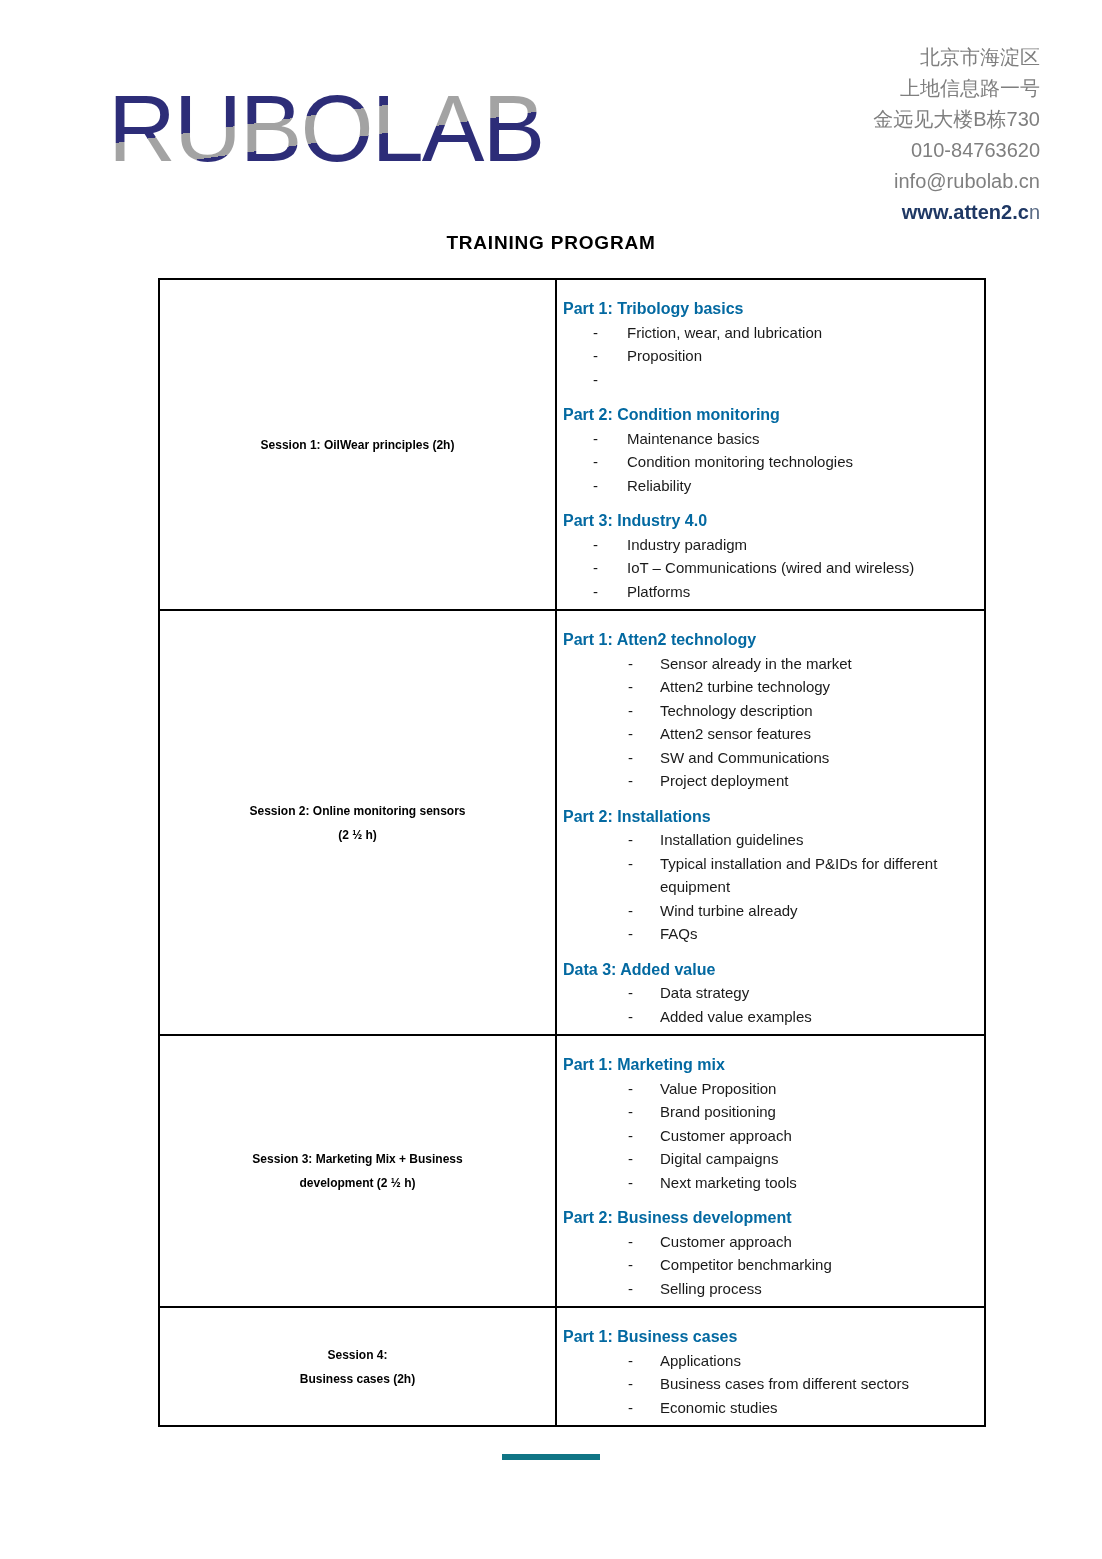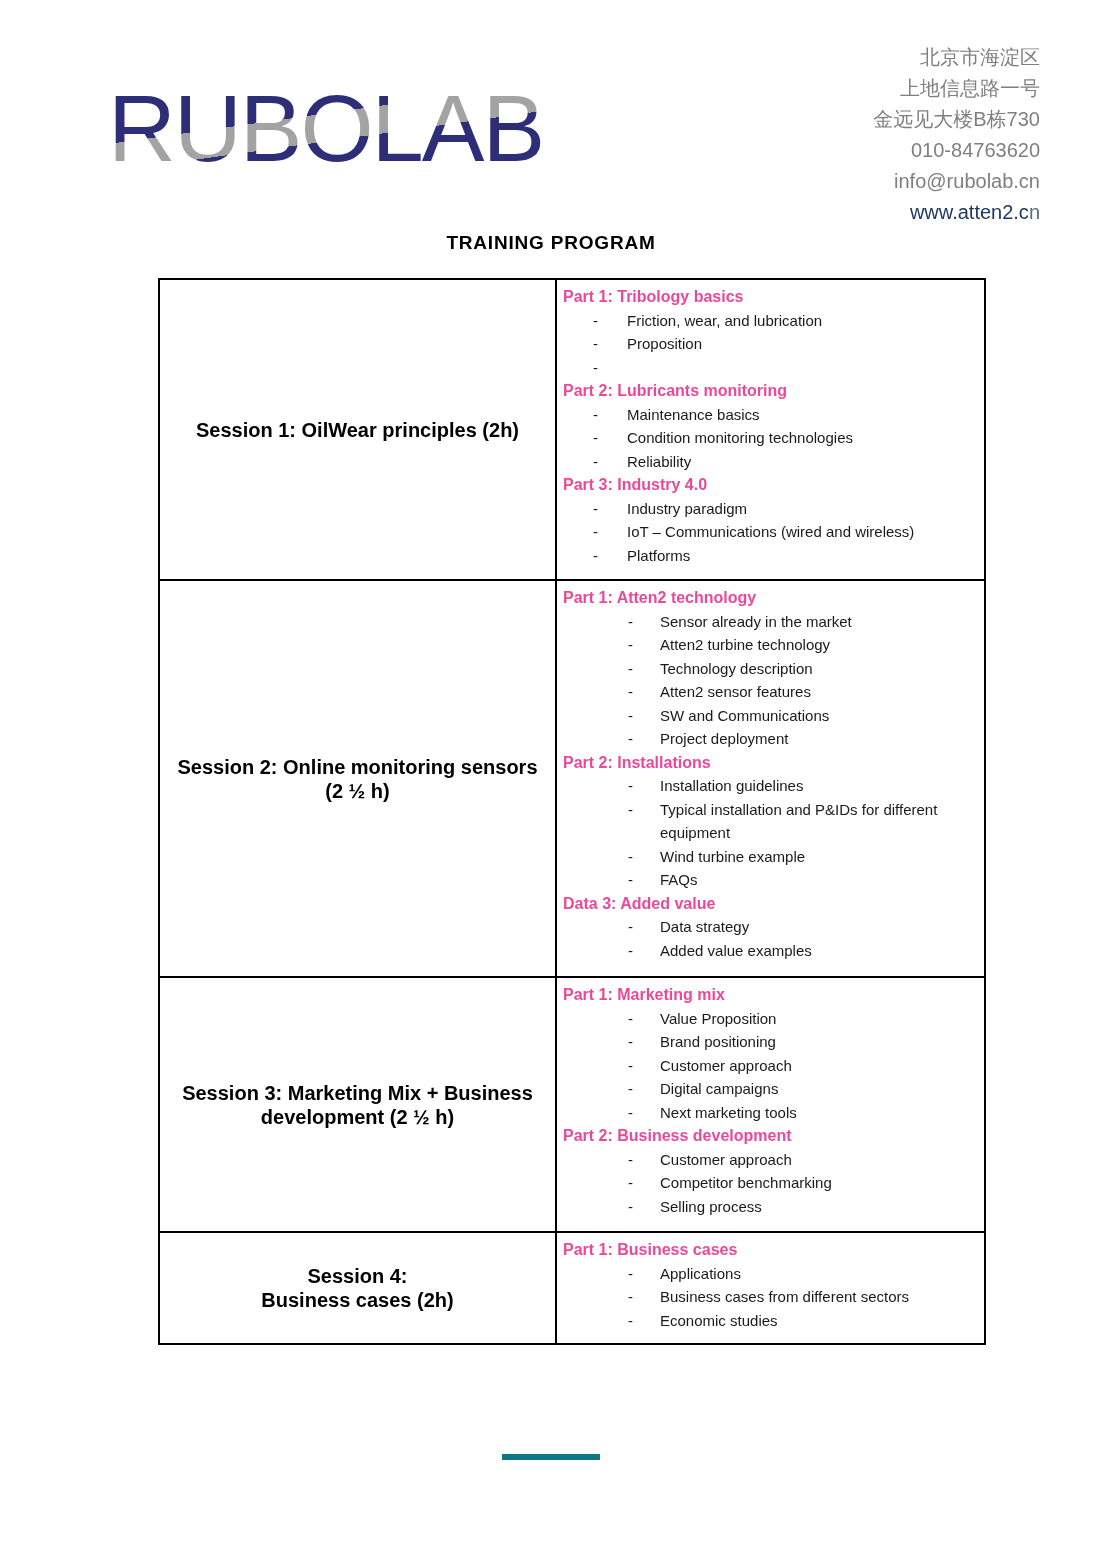--- a/index.html
+++ b/index.html
@@ -43,7 +43,7 @@
     line-height: 31px;
     color: #7f7f7f;
   }
-  .address .site-bold { font-weight: 400; color: #1f3864; }
+  .address .site-bold { font-weight: 700; color: #1f3864; }
   .address .site-tail { font-weight: 400; color: #5a6b85; }
 
   

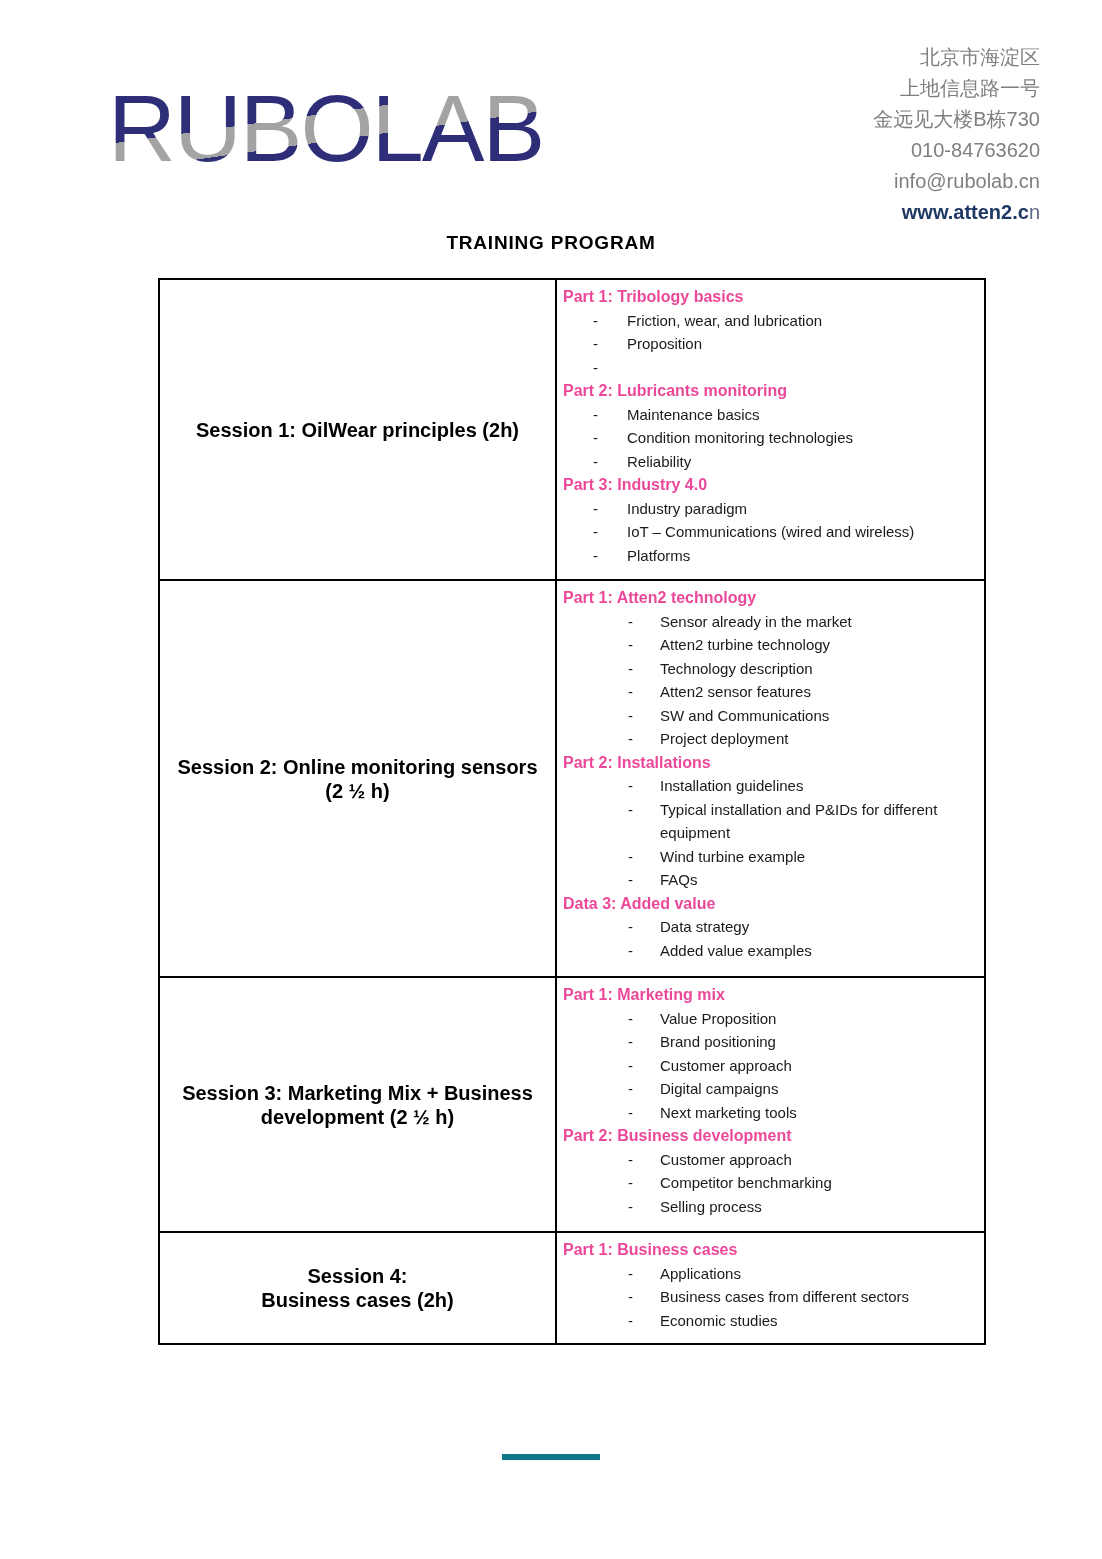--- a/index.html
+++ b/index.html
@@ -103,7 +103,8 @@
     font-size: 16px;
     font-weight: 700;
     line-height: 23.5px;
-    color: #ec4899;
+    color: #0369a1;
+    margin-top: 12px;
   }
   .bullet {
     display: flex;

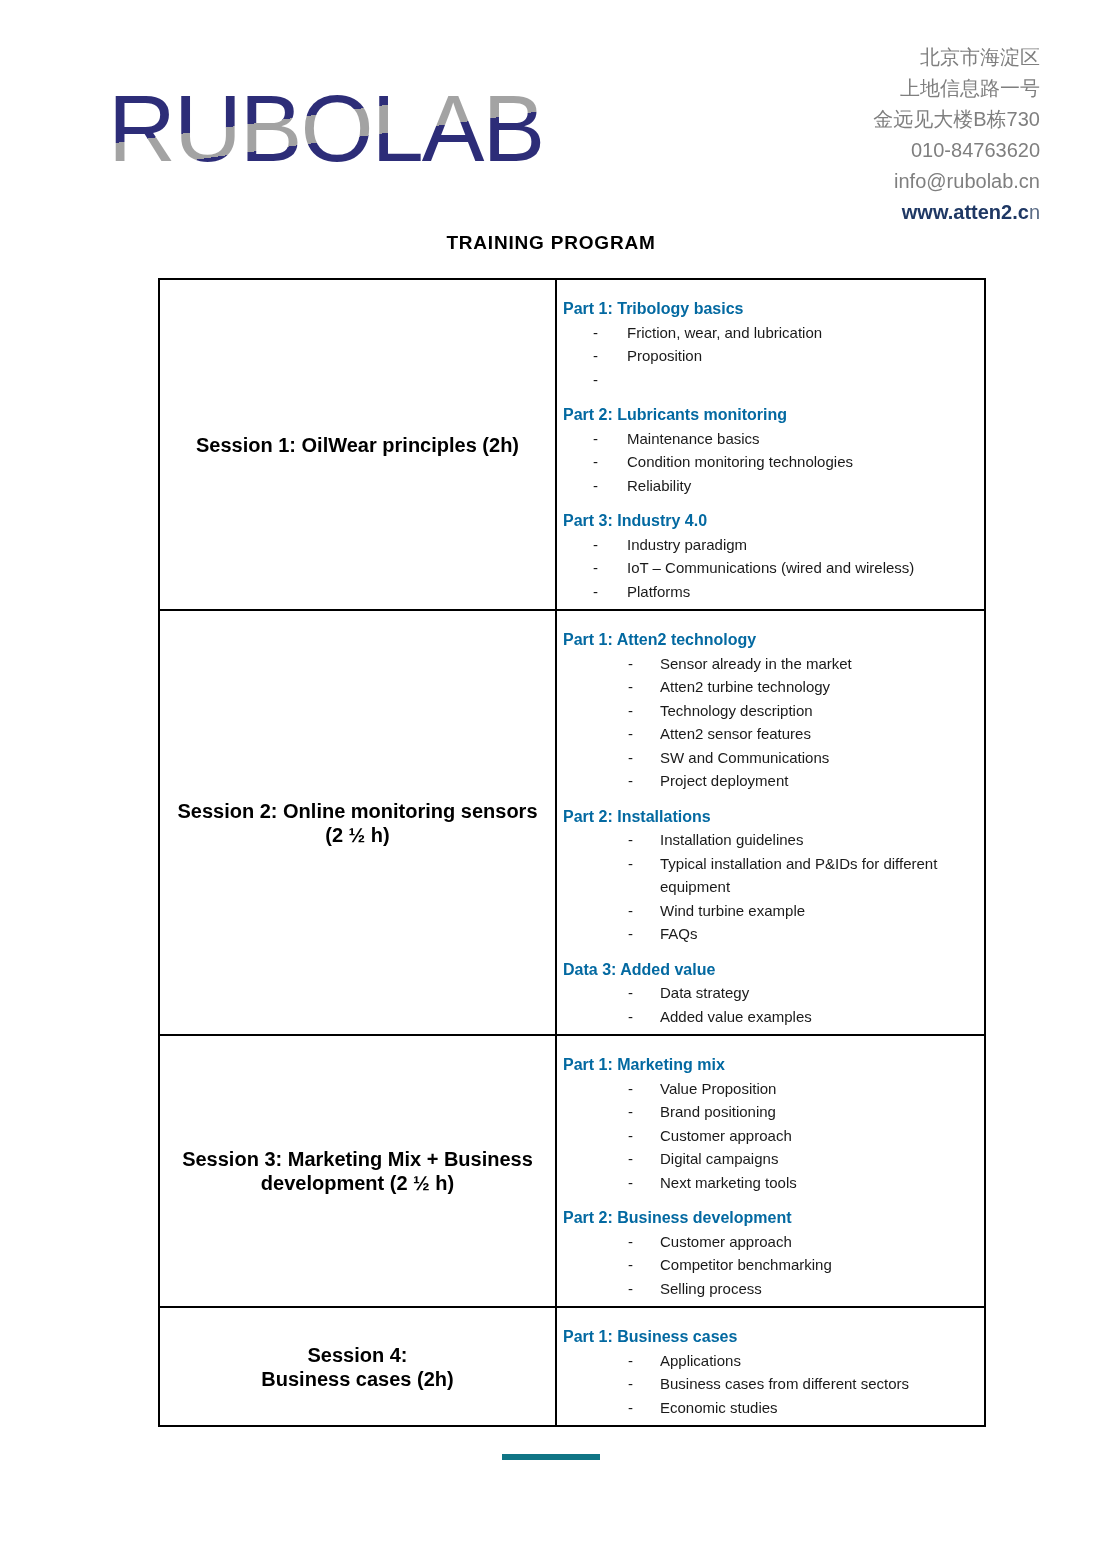--- a/index.html
+++ b/index.html
@@ -169,7 +169,7 @@
           <div class="bullet">
             <span class="dash">-</span>
           </div>
-          <div class="part-heading">Part 2: Lubricants monitoring</div>
+          <div class="part-heading">Part 2: Condition monitoring</div>
           <div class="bullet">
             <span class="dash">-</span>
             <span class="btext">Maintenance basics</span>

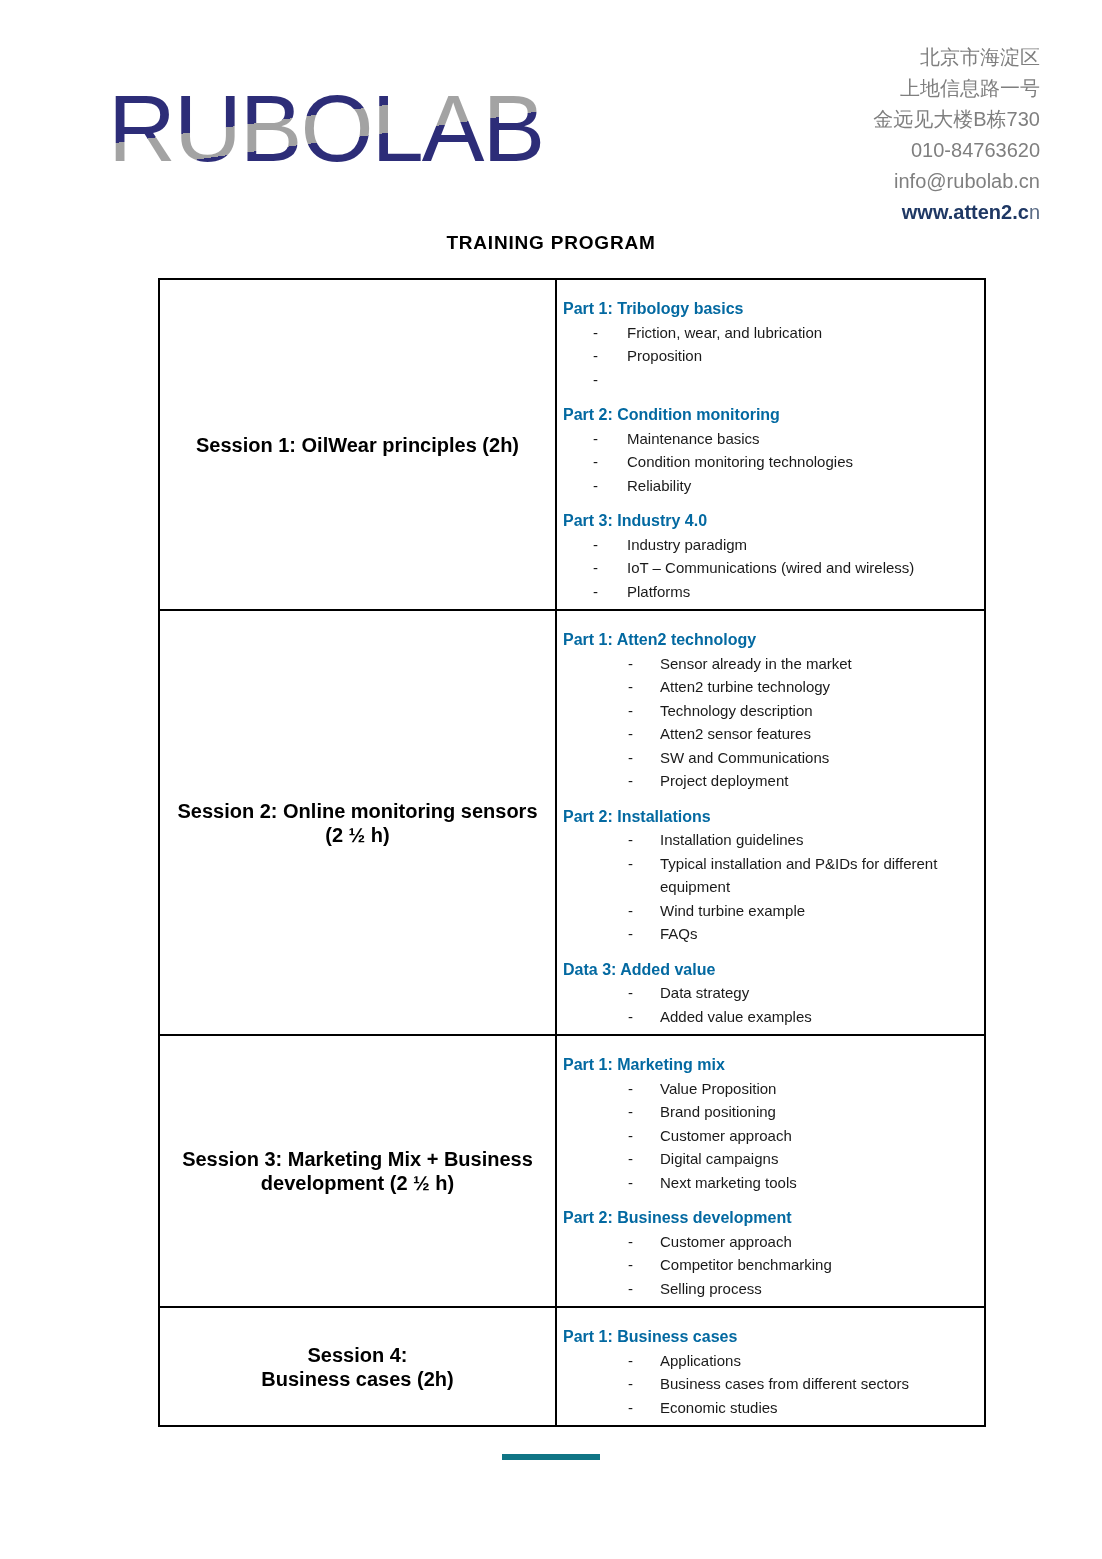--- a/index.html
+++ b/index.html
@@ -88,7 +88,7 @@
     padding: 6px 10px;
   }
   .session-line {
-    font-size: 20px;
+    font-size: 12px;
     font-weight: 700;
     line-height: 24px;
     color: #000000;

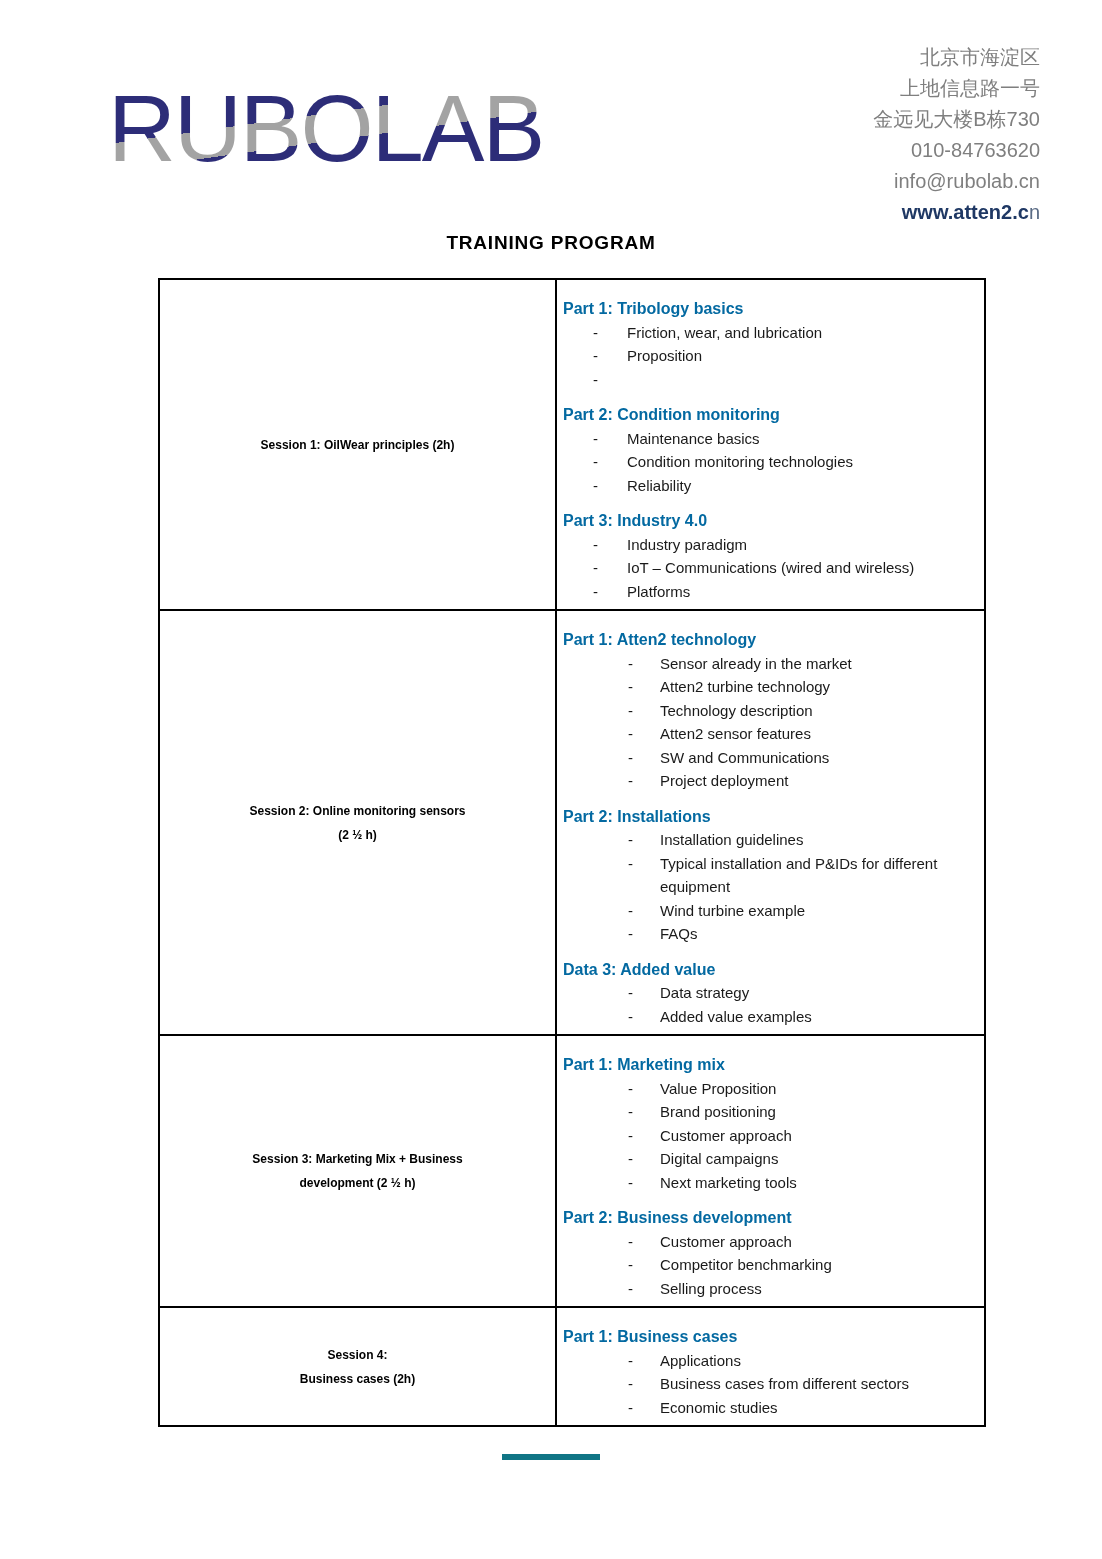--- a/index.html
+++ b/index.html
@@ -239,7 +239,7 @@
           </div>
           <div class="bullet">
             <span class="dash">-</span>
-            <span class="btext">Wind turbine example</span>
+            <span class="btext">Wind turbine already</span>
           </div>
           <div class="bullet">
             <span class="dash">-</span>

